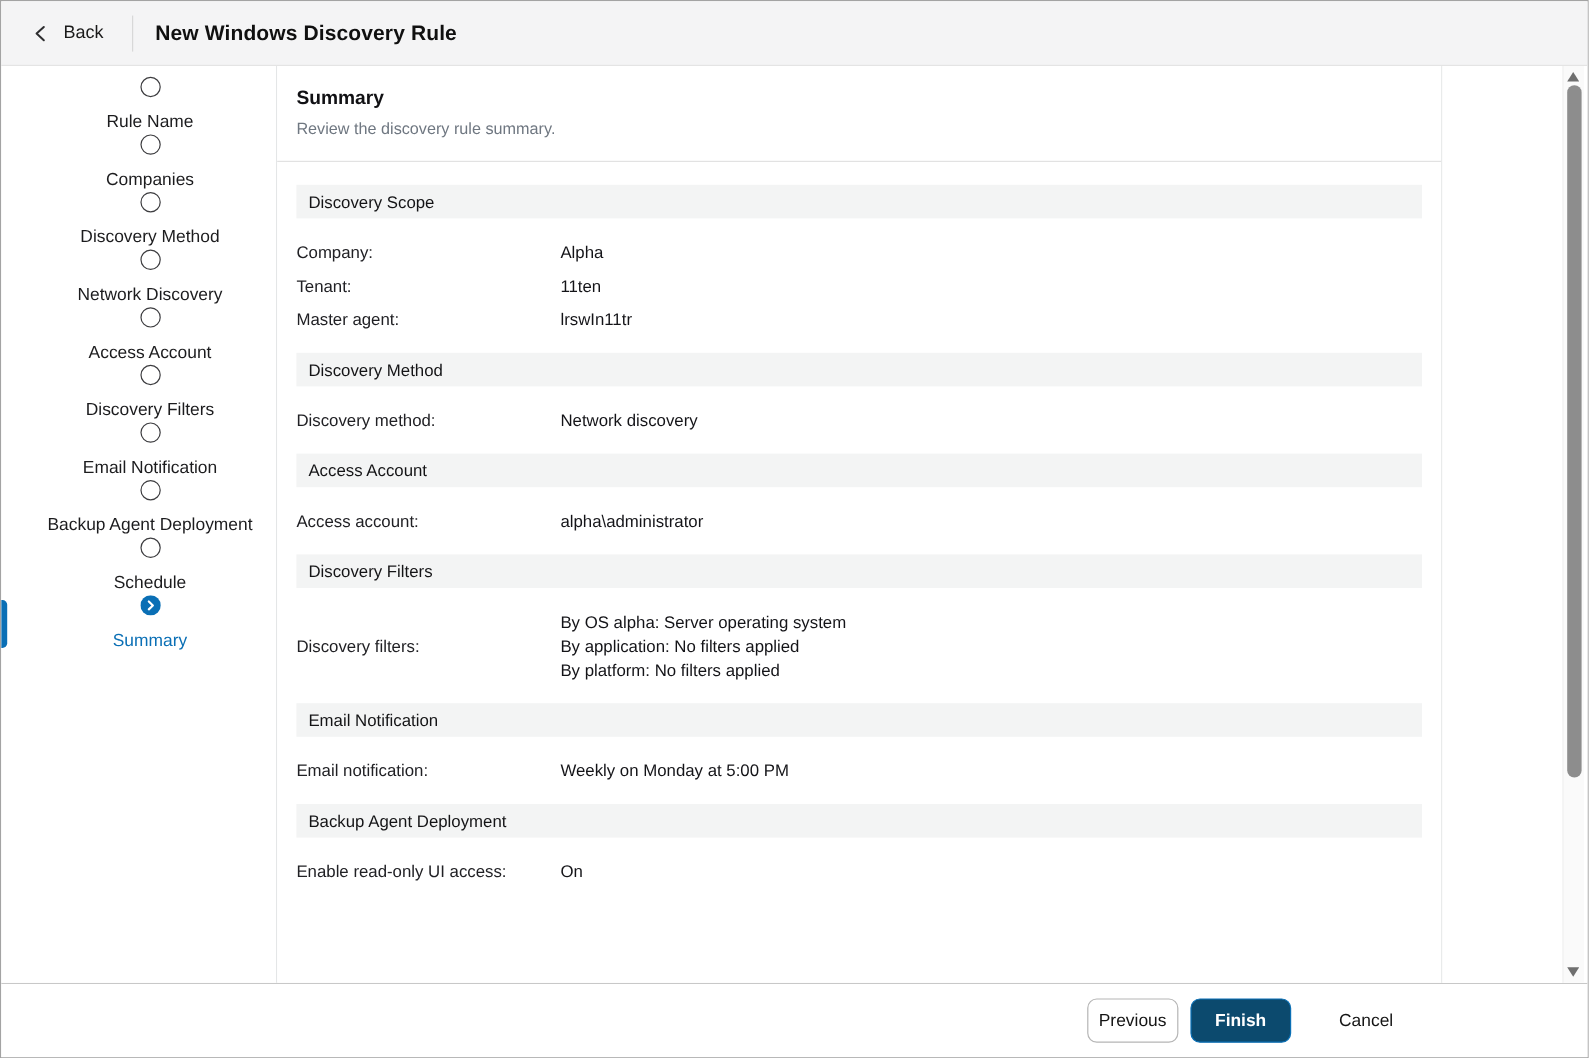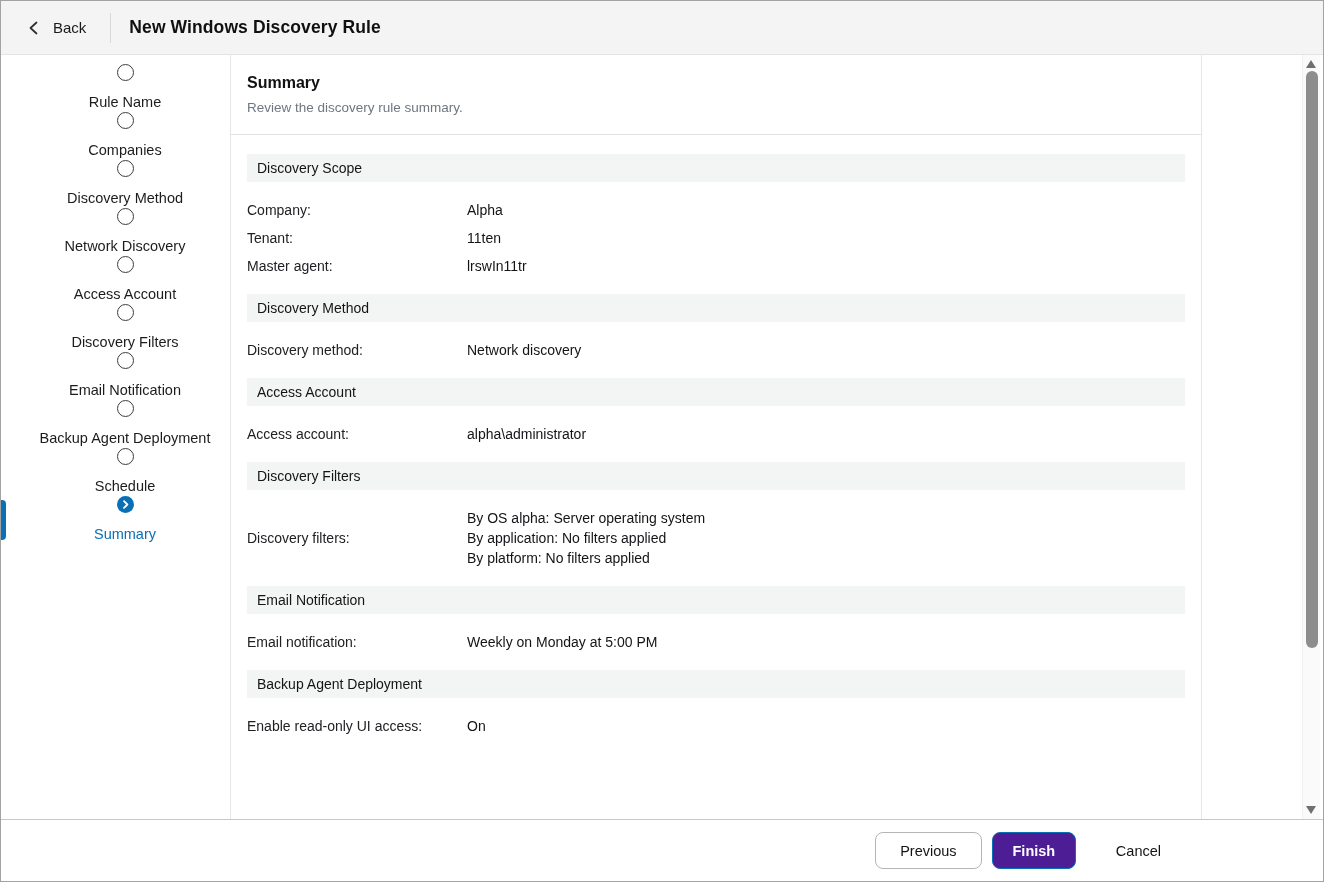--- a/index.html
+++ b/index.html
@@ -63,7 +63,7 @@
             display:flex; align-items:center; justify-content:flex-end; padding-right:154px; }
   .btn { height:37px; border-radius:8px; font-size:14.5px; font-family:inherit; cursor:pointer;
          display:inline-flex; align-items:center; justify-content:center; }
-  .btn-secondary { width:107px; background:#fff; border:1px solid #b5b5b5; color:#141414; }
+  .btn-secondary { width:76px; background:#fff; border:1px solid #b5b5b5; color:#141414; }
   .btn-primary { width:84px; background:#4c1d95; border:1px solid #0a6fb5; color:#fff;
                  font-weight:bold; margin-left:10px; }
   .btn-text { background:none; border:none; color:#141414; margin-left:32px; padding:0 8px; }

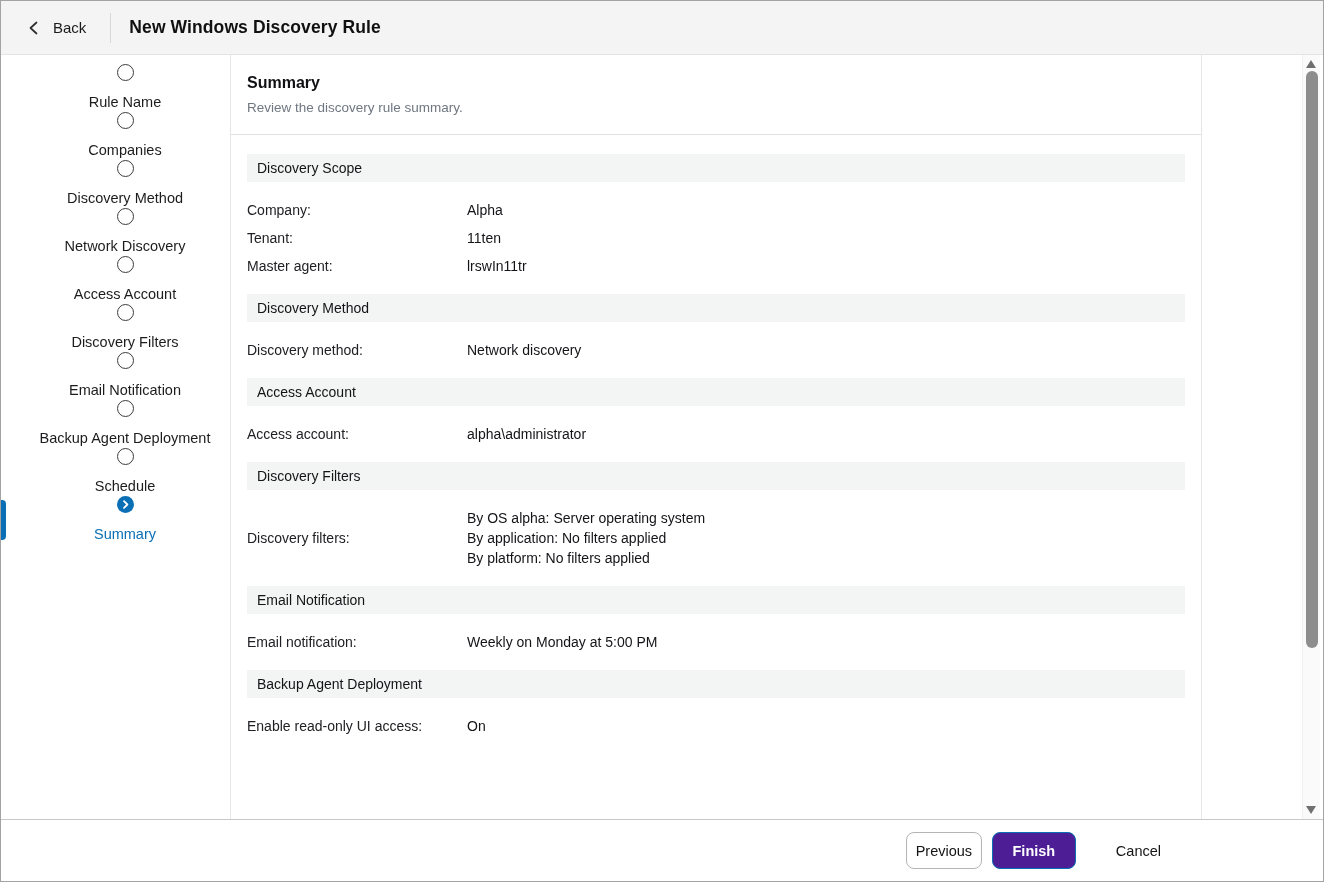--- a/index.html
+++ b/index.html
@@ -64,7 +64,7 @@
   .btn { height:37px; border-radius:8px; font-size:14.5px; font-family:inherit; cursor:pointer;
          display:inline-flex; align-items:center; justify-content:center; }
   .btn-secondary { width:76px; background:#fff; border:1px solid #b5b5b5; color:#141414; }
-  .btn-primary { width:84px; background:#4c1d95; border:1px solid #0a6fb5; color:#fff;
+  .btn-primary { width:84px; background:#0c4a6e; border:1px solid #0a6fb5; color:#fff;
                  font-weight:bold; margin-left:10px; }
   .btn-text { background:none; border:none; color:#141414; margin-left:32px; padding:0 8px; }
 </style>

